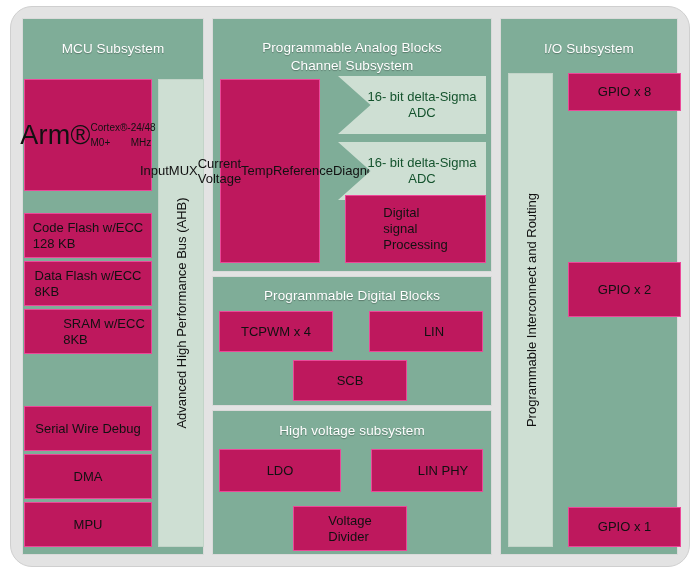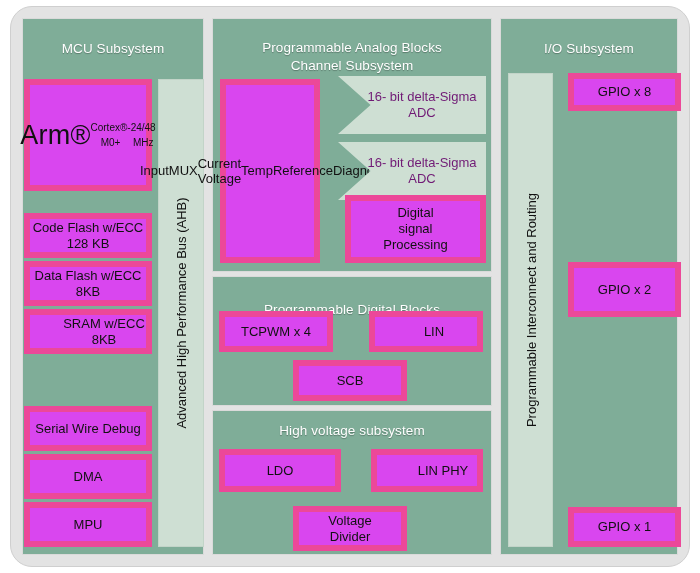--- a/index.html
+++ b/index.html
@@ -111,7 +111,7 @@
     align-items: center;
     justify-content: center;
     text-align: center;
-    color: #701a75;
+    color: #14532d;
     font-size: 13px;
     line-height: 16px;
     white-space: pre-line;

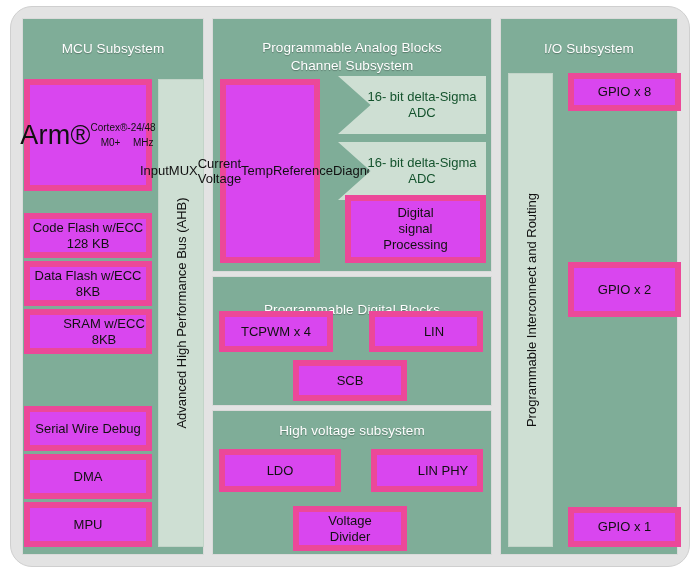--- a/index.html
+++ b/index.html
@@ -51,13 +51,13 @@
   
   .block {
     position: absolute;
-    background: #d946ef;
-    border: 6px solid #ec4899;
-    box-sizing: border-box;
-    display: flex;
-    align-items: center;
-    justify-content: center;
-    text-align: center;
+    background: #be185d;
+    border: 1px solid #ec4899;
+    box-sizing: border-box;
+    display: flex;
+    align-items: center;
+    justify-content: center;
+    text-align: left;
     color: #111111;
     font-size: 13px;
     line-height: 16px;

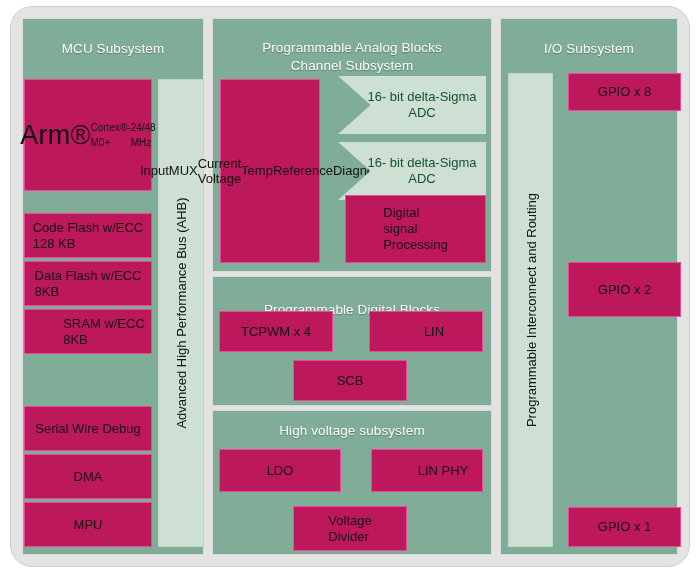--- a/index.html
+++ b/index.html
@@ -196,7 +196,7 @@
 Processing</div>
 
   <div class="panel" style="left:212px; top:276px; width:280px; height:130px;">
-    <div class="panel-title" style="top:24px;">Programmable Digital Blocks</div>
+    <div class="panel-title" style="top:10px;">Programmable Digital Blocks</div>
   </div>
 
   <div class="block" style="left:219px; top:311px; width:114px; height:41px;">TCPWM x 4</div>

